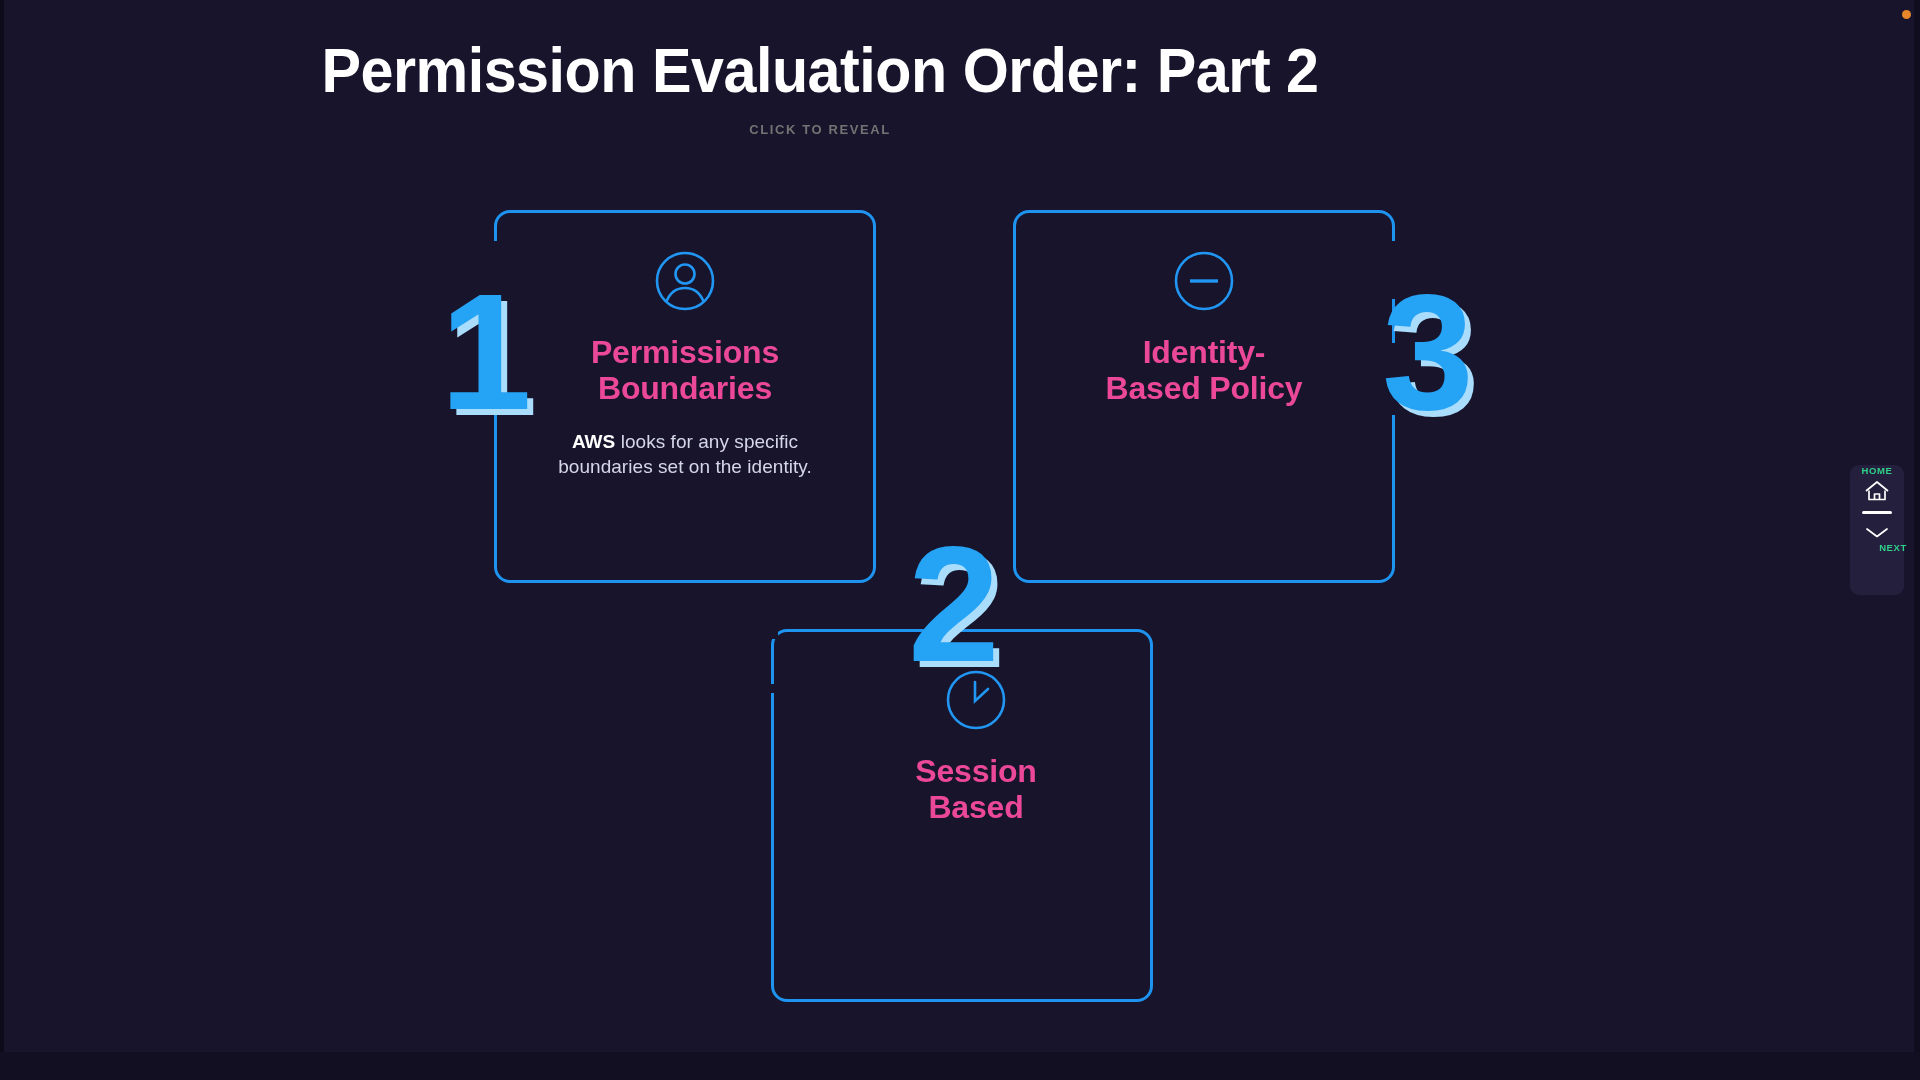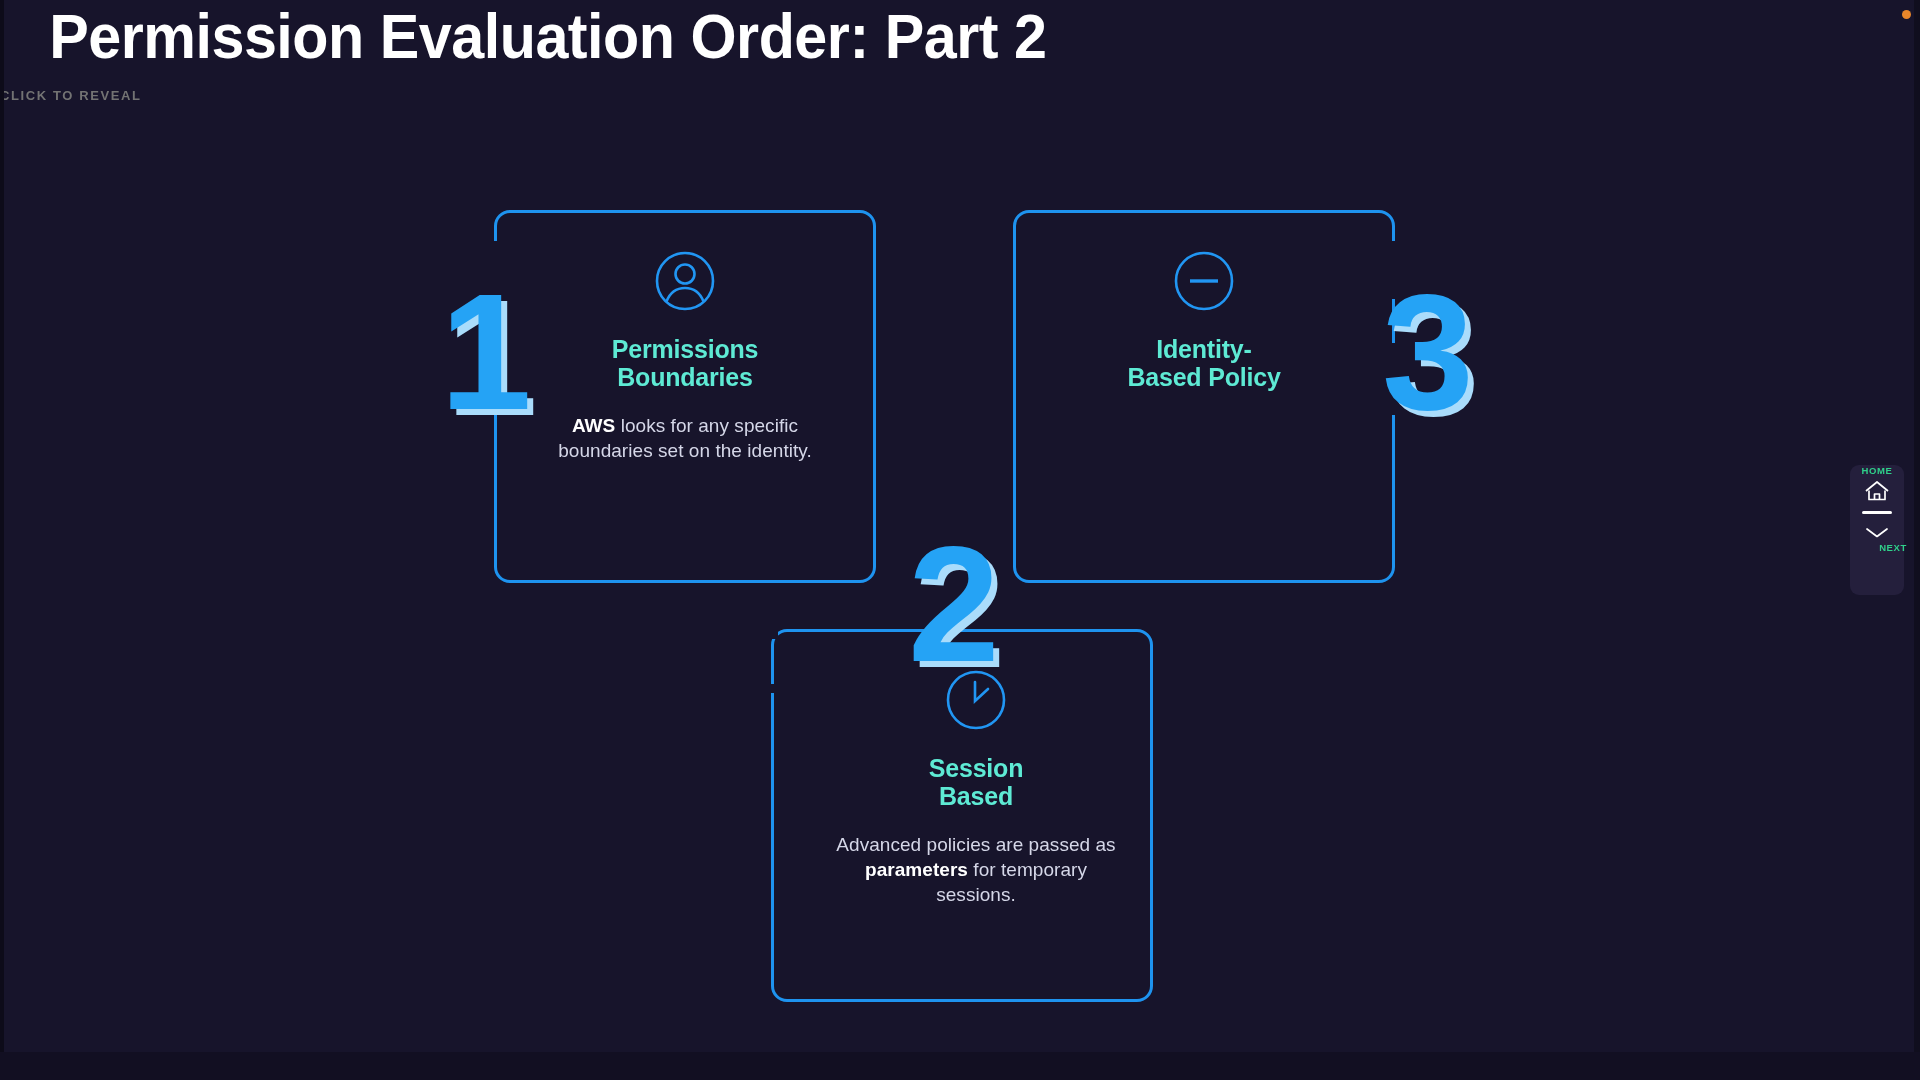--- a/index.html
+++ b/index.html
@@ -24,6 +24,8 @@
     position: absolute;
     top: 0; left: 0;
     width: 1640px;
+    text-align: center;
+    padding-top: 34px;
   }
   #page-title {
     font-family: "Liberation Sans Narrow", "Liberation Sans", sans-serif;

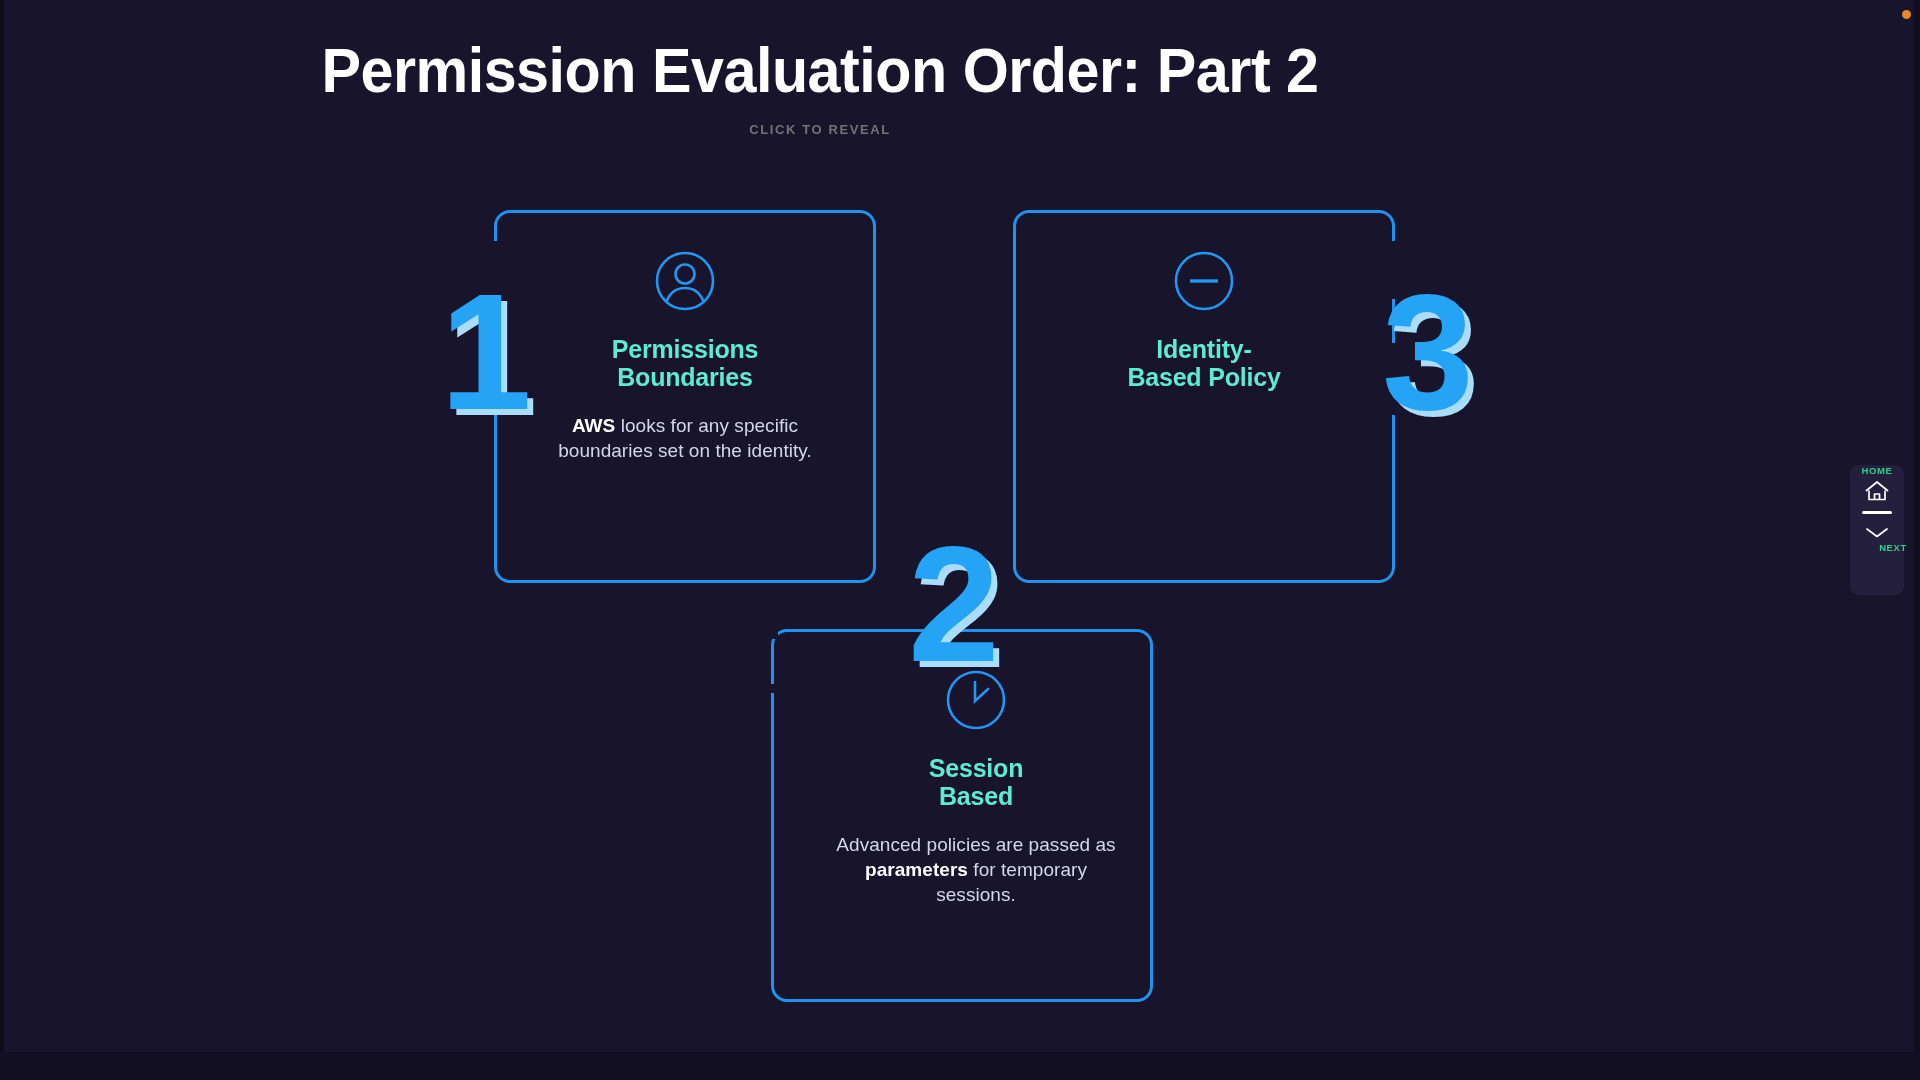--- a/index.html
+++ b/index.html
@@ -78,9 +78,9 @@
   .card-icon svg { display: block; width: 64px; height: 64px; }
 
   .card-title {
-    font-size: 25px;
-    font-weight: bold;
-    color: #5eead4;
+    font-size: 32px;
+    font-weight: bold;
+    color: #ec4899;
     line-height: 1.12;
     margin-bottom: 22px;
     letter-spacing: -0.2px;

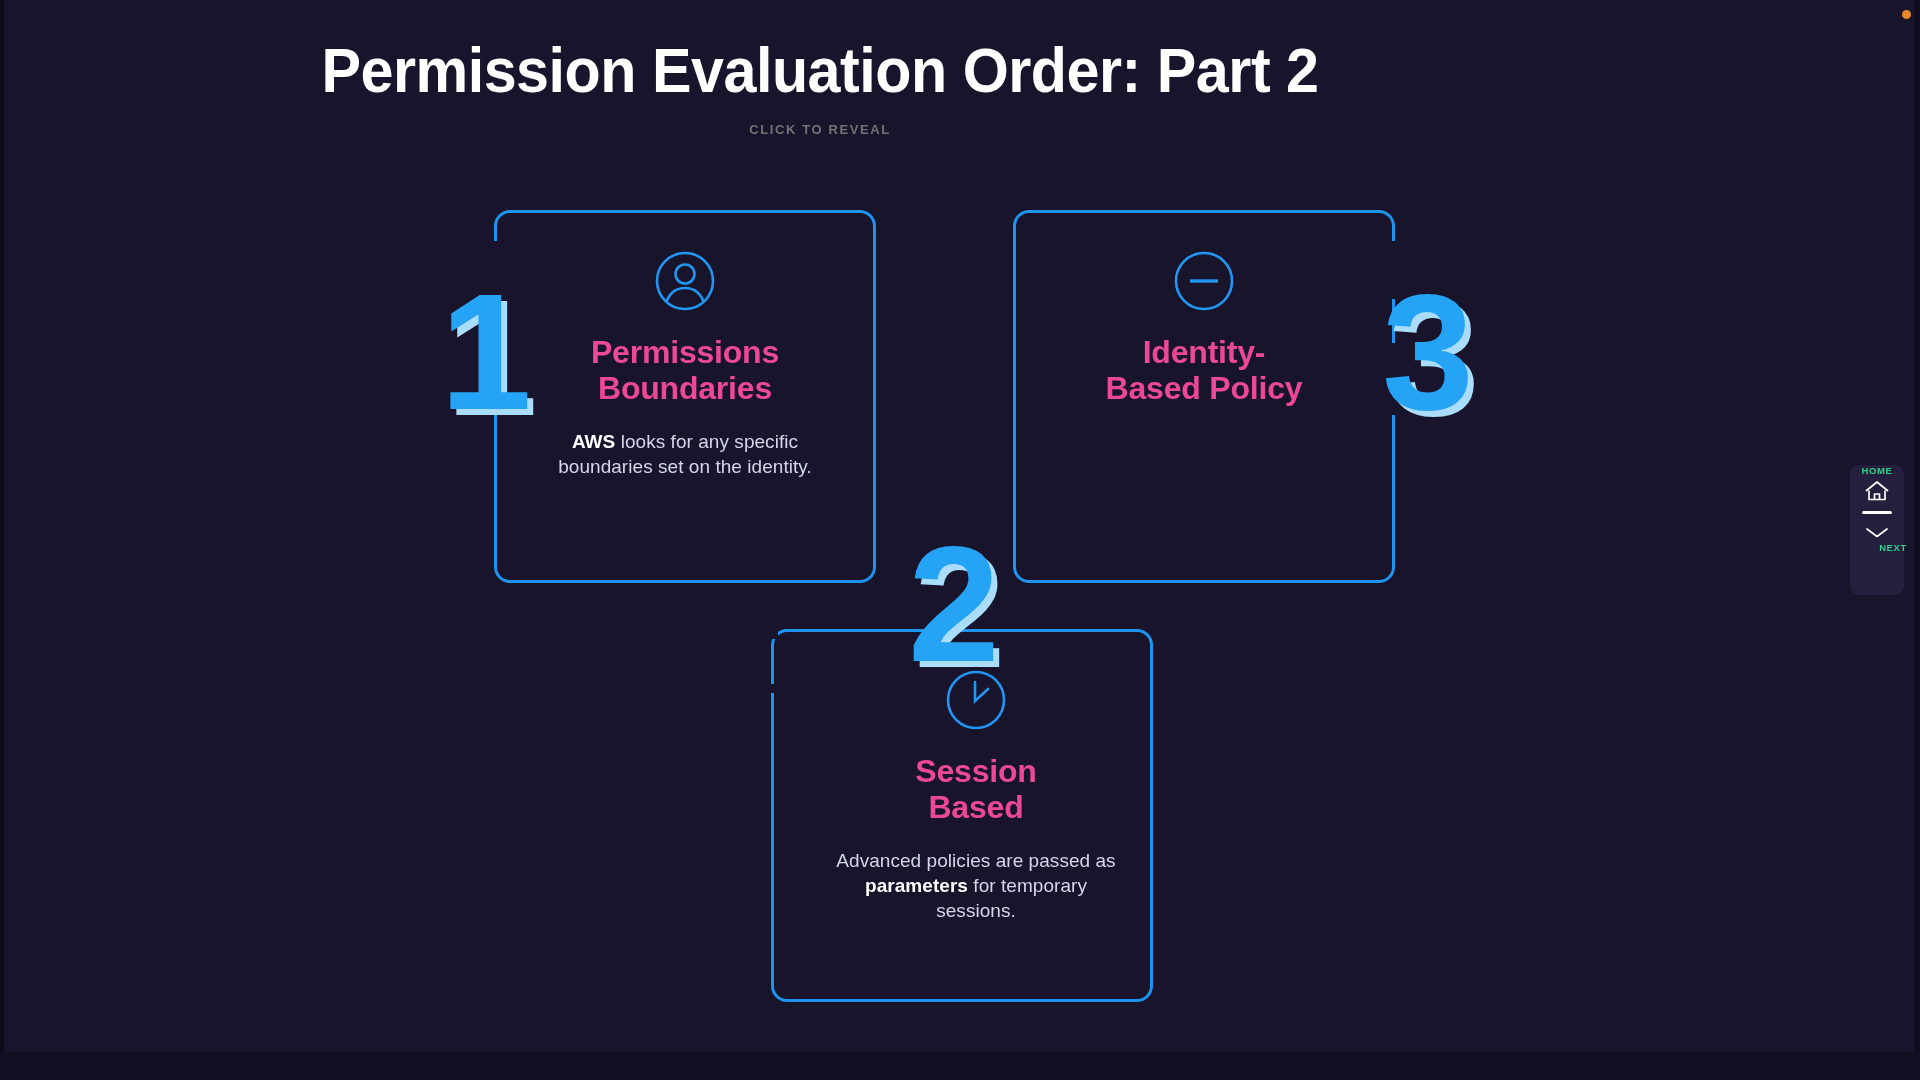--- a/index.html
+++ b/index.html
@@ -243,7 +243,6 @@
           <span>Session</span><br>
           <span>Based</span>
         </div>
-        <div class="card-body"><span>Advanced policies are passed as </span><b>parameters</b><span> for temporary sessions.</span></div>
       </div>
       <div class="gap" style="left:-5px; top:-5px; width:9px; height:12px;"></div>
       <div class="gap" style="left:-5px; top:52px; width:9px; height:9px;"></div>

